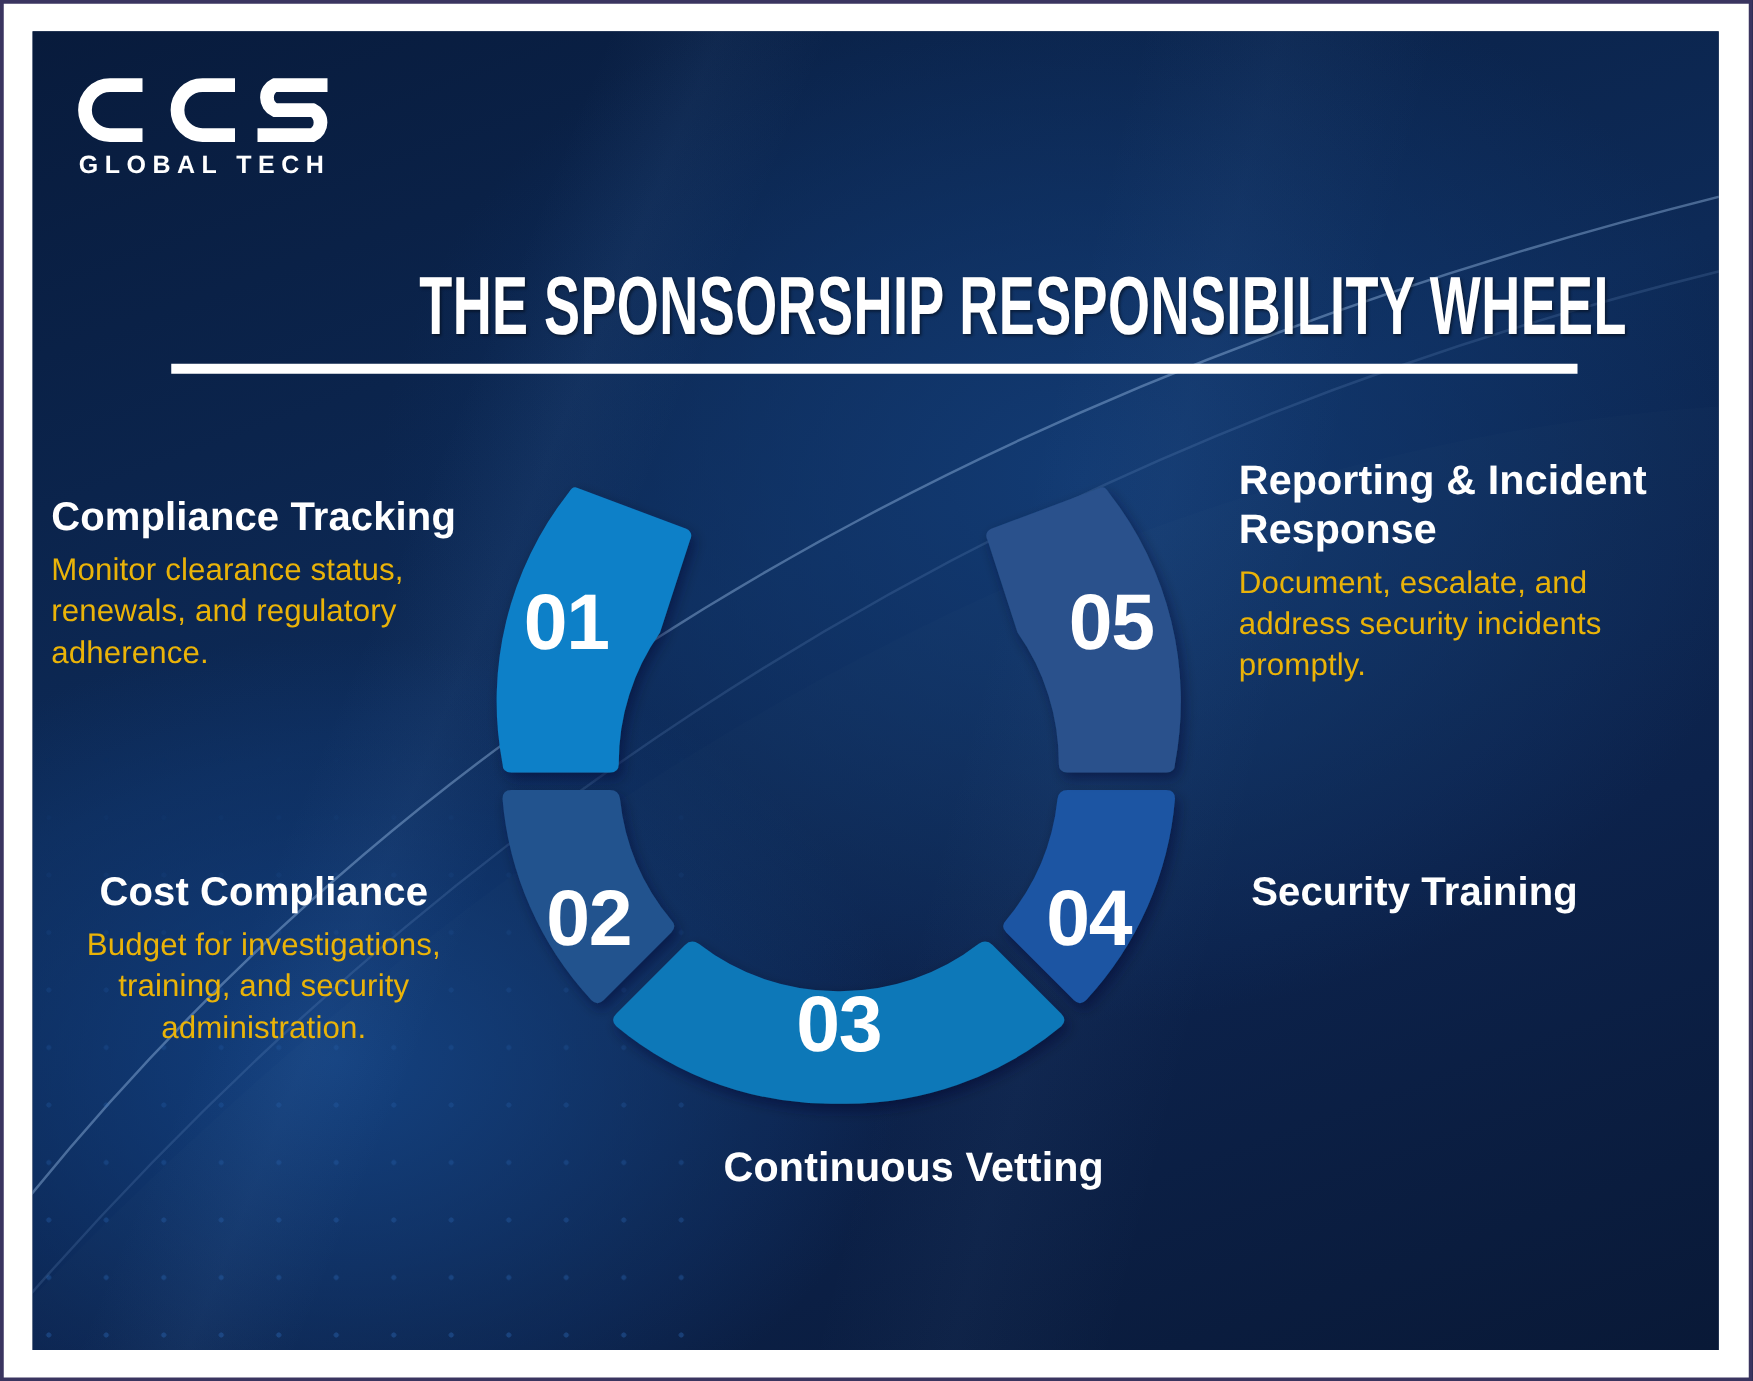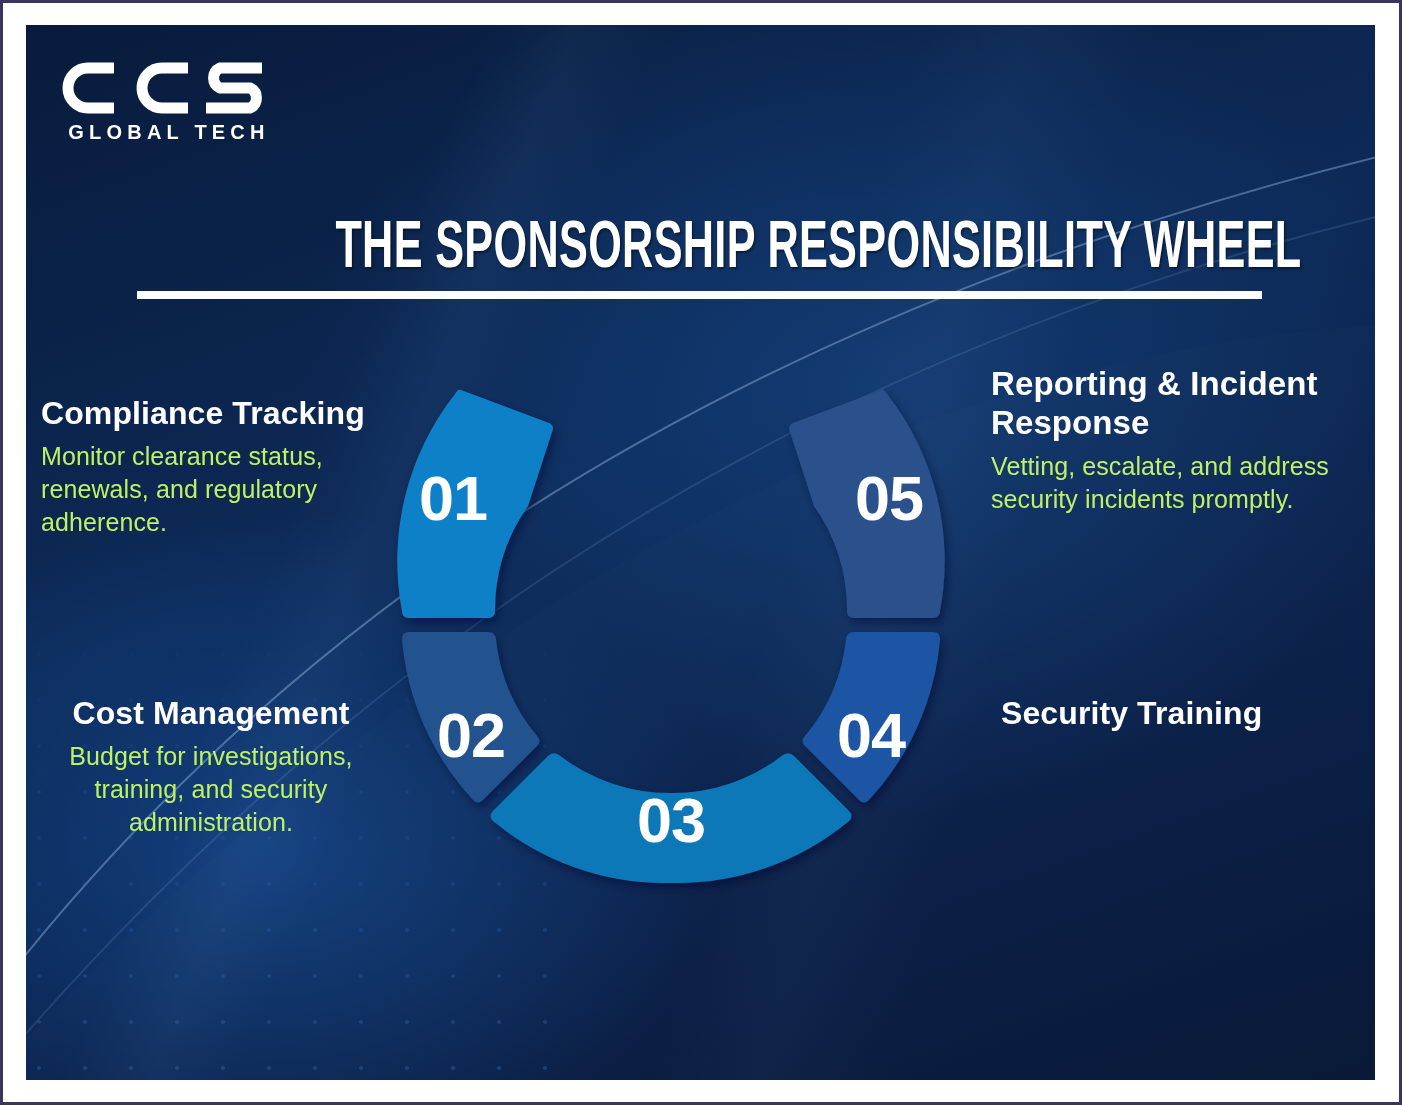--- a/index.html
+++ b/index.html
@@ -55,7 +55,6 @@
     color:#ffffff; font-weight:700; letter-spacing:5.2px;
     font-size:20px; line-height:1; margin-top:3px; padding-left:3px;
     font-family:"Liberation Sans", sans-serif;
-    text-align:center;
   }
   
   #title-wrap{ position:absolute; left:111px; top:185px; width:1150px; text-align:right; }

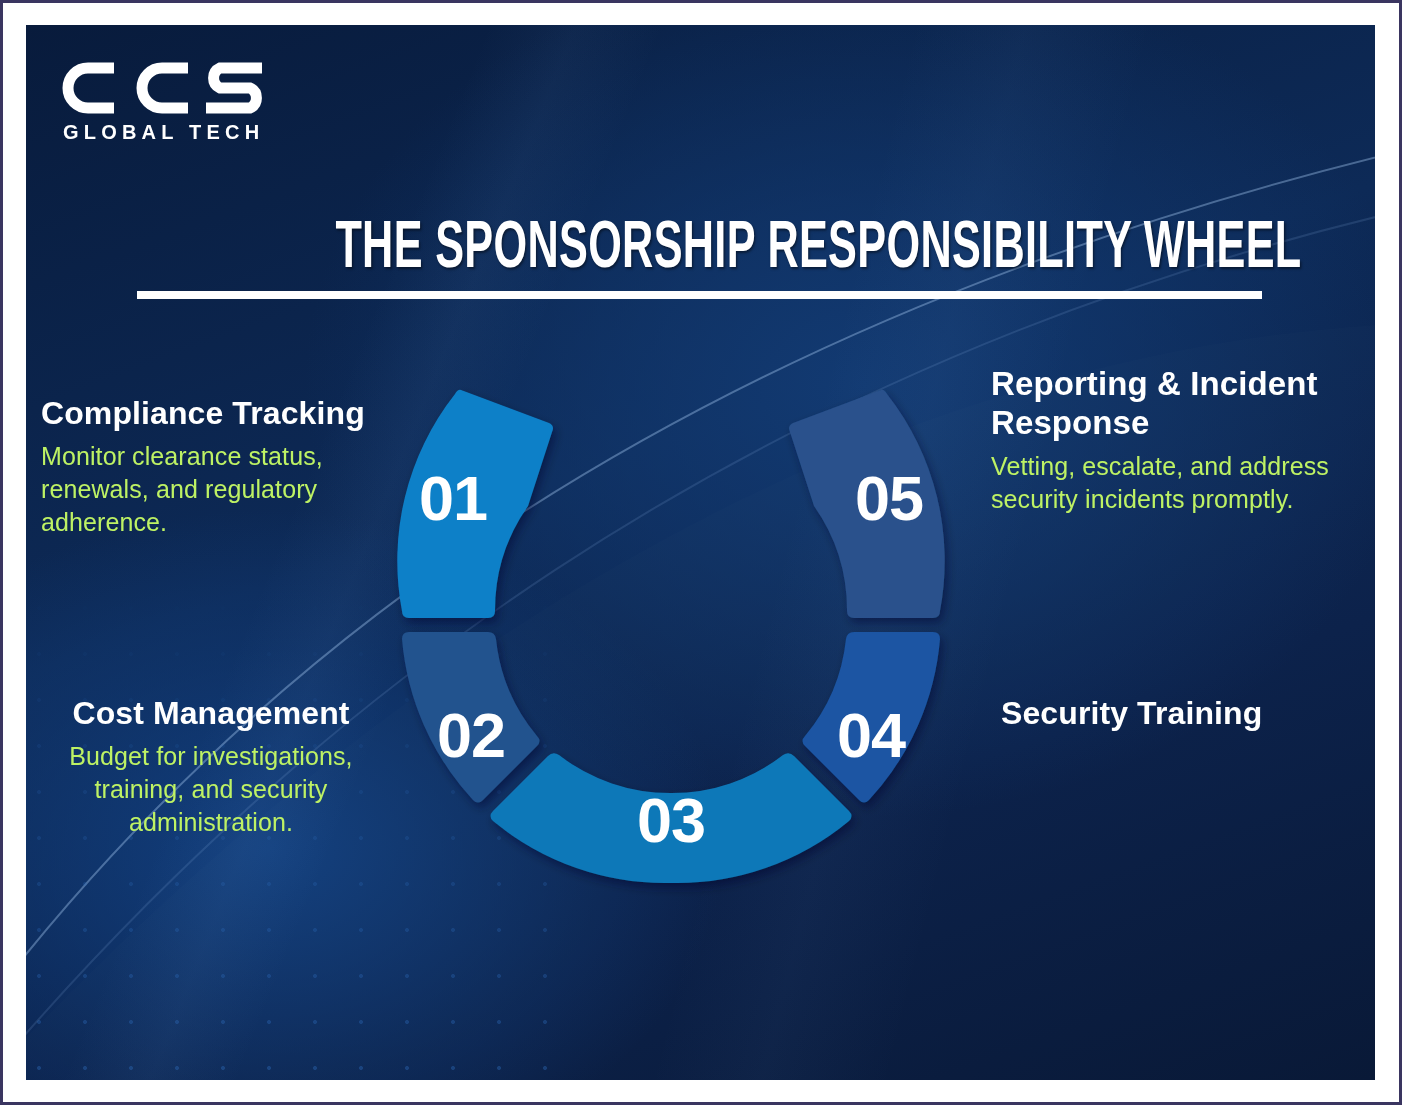--- a/index.html
+++ b/index.html
@@ -86,7 +86,7 @@
   }
   .callout .c-body{
     font-weight:400; font-size:25px; line-height:1.33;
-    color:#bef264; letter-spacing:.1px;
+    color:#eab308; letter-spacing:.1px;
   }
   #callout-1{ left:15px;  top:370px; width:330px; text-align:left; }
   #callout-2{ left:5px;   top:670px; width:360px; text-align:center; }

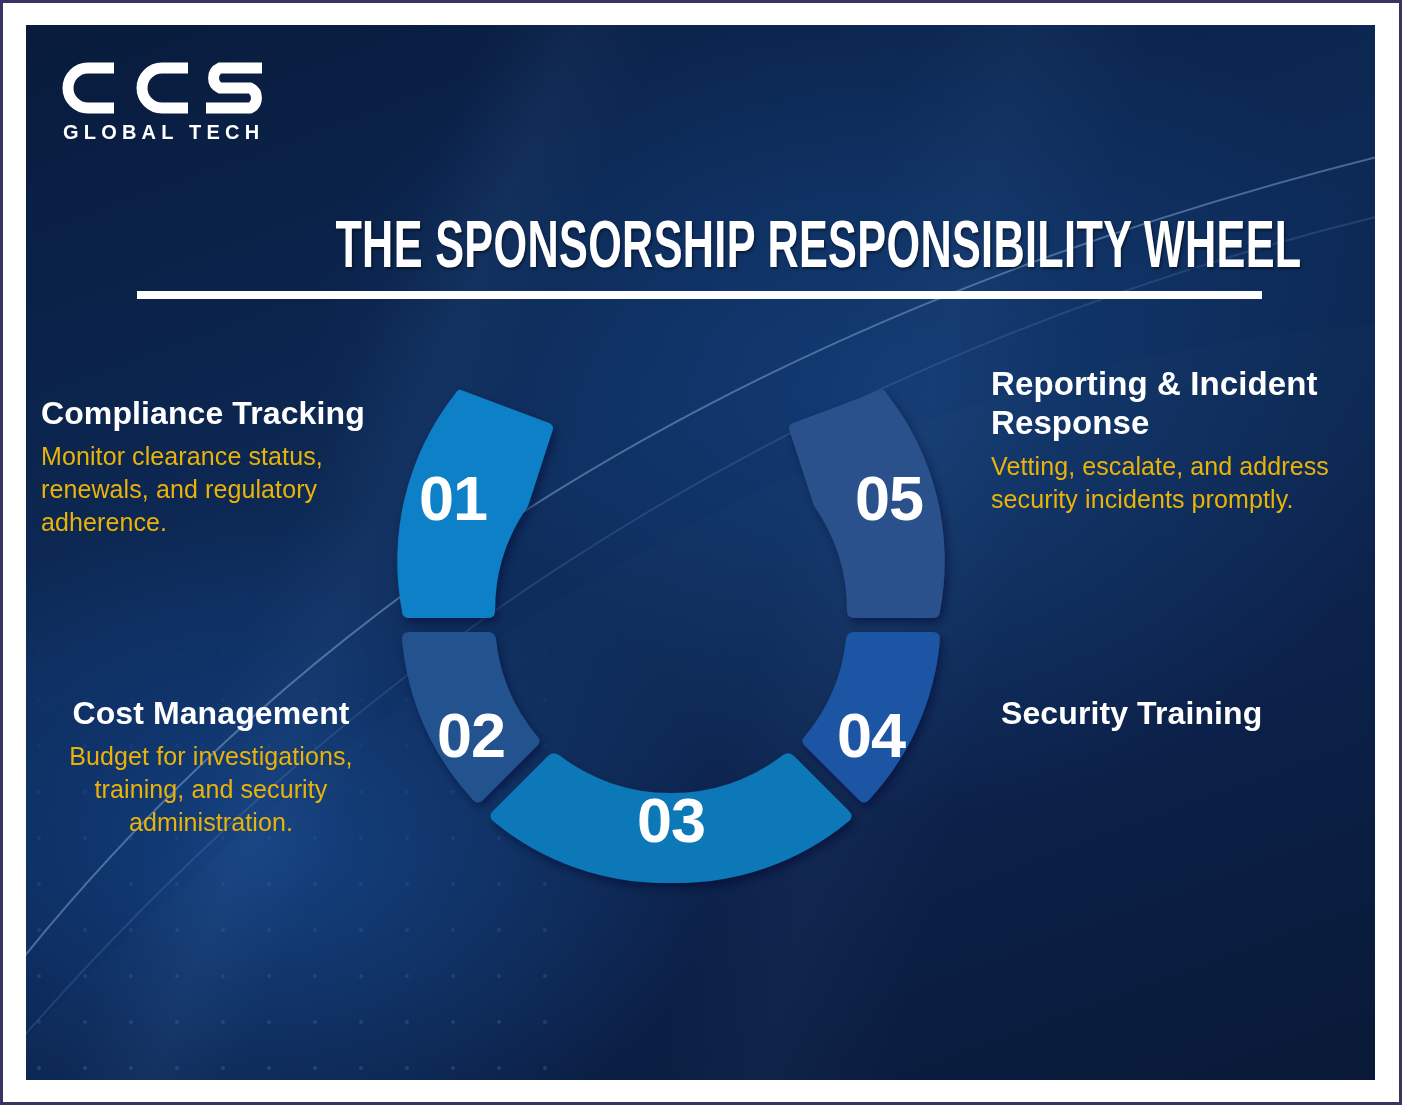--- a/index.html
+++ b/index.html
@@ -216,7 +216,7 @@
 
     <div class="callout" id="callout-5">
       <div class="c-title">Reporting &amp; Incident Response</div>
-      <div class="c-body">Vetting, escalate, and address security incidents promptly.</div>
+      <div class="c-body">Document, escalate, and address security incidents promptly.</div>
     </div>
 
   </div>

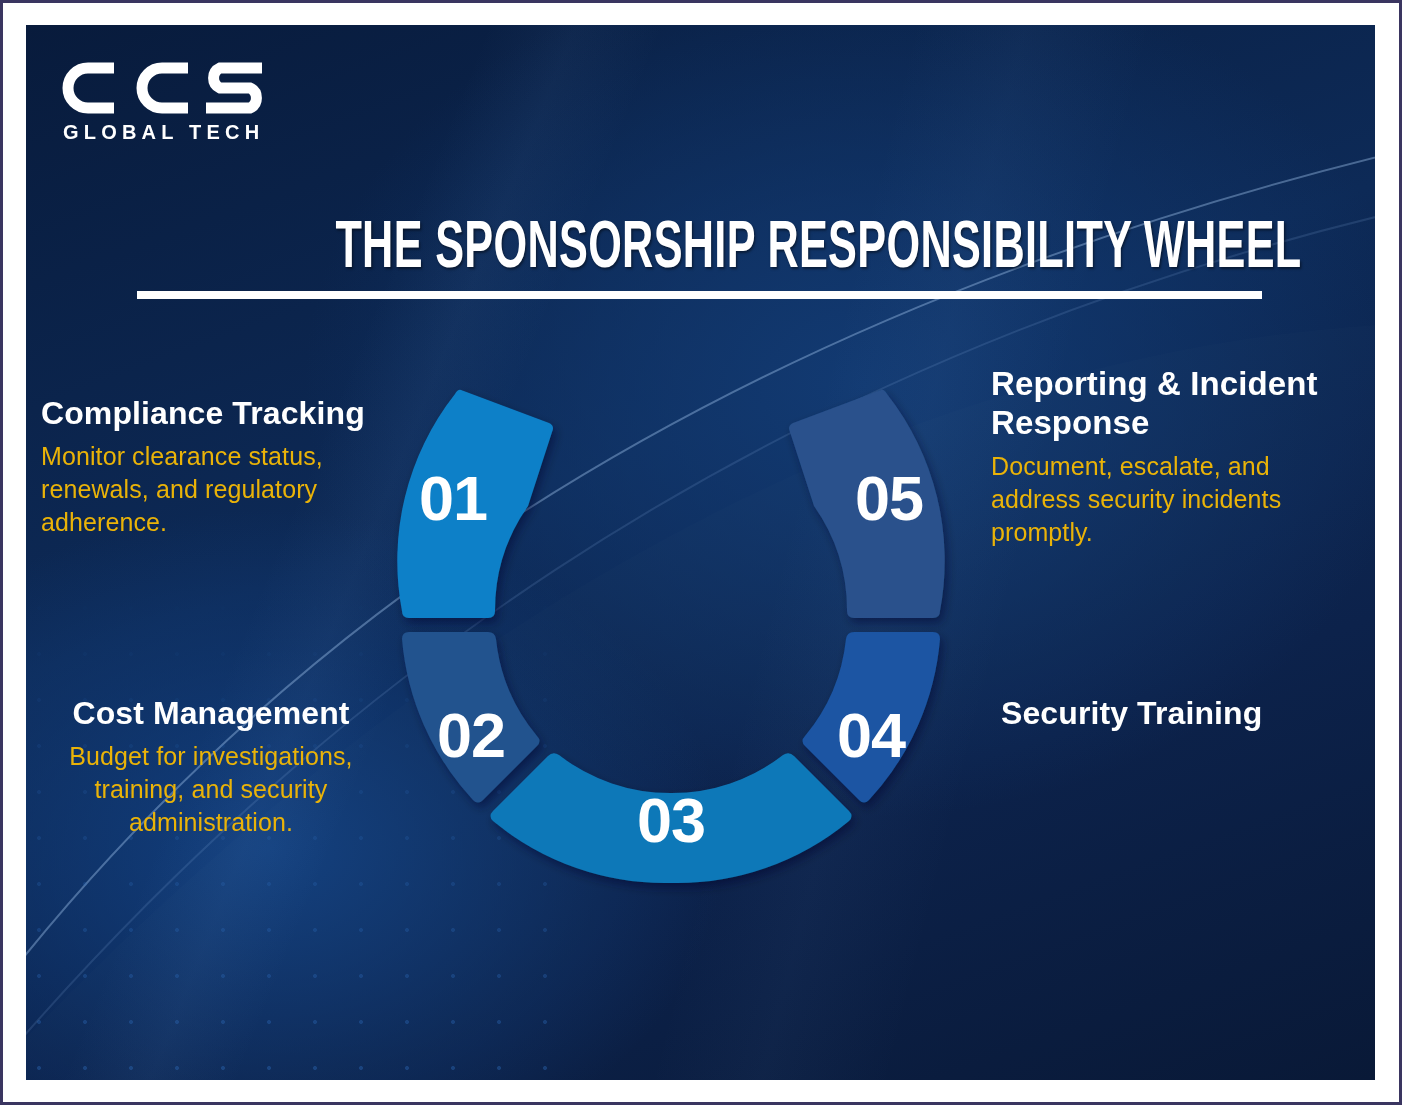--- a/index.html
+++ b/index.html
@@ -203,7 +203,7 @@
     </div>
 
     <div class="callout" id="callout-2">
-      <div class="c-title">Cost Management</div>
+      <div class="c-title">Cost Compliance</div>
       <div class="c-body">Budget for investigations, training, and security administration.</div>
     </div>
 

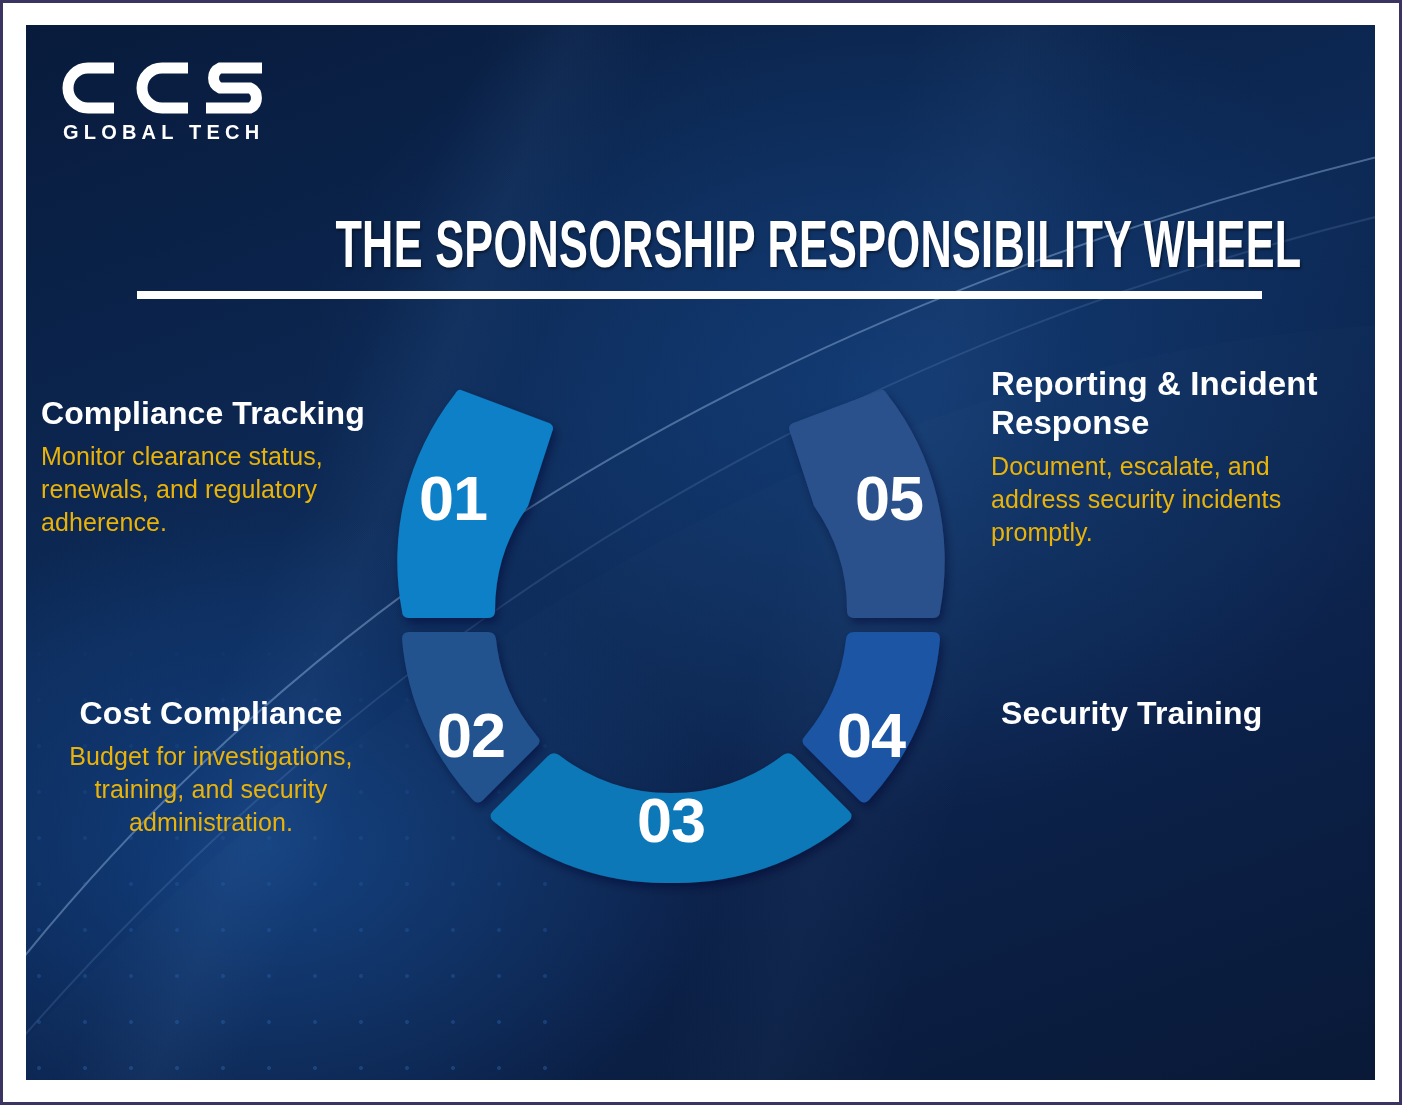--- a/index.html
+++ b/index.html
@@ -208,6 +208,7 @@
     </div>
 
     <div class="callout" id="callout-3">
+      <div class="c-title">Continuous Vetting</div>
     </div>
 
     <div class="callout" id="callout-4">

